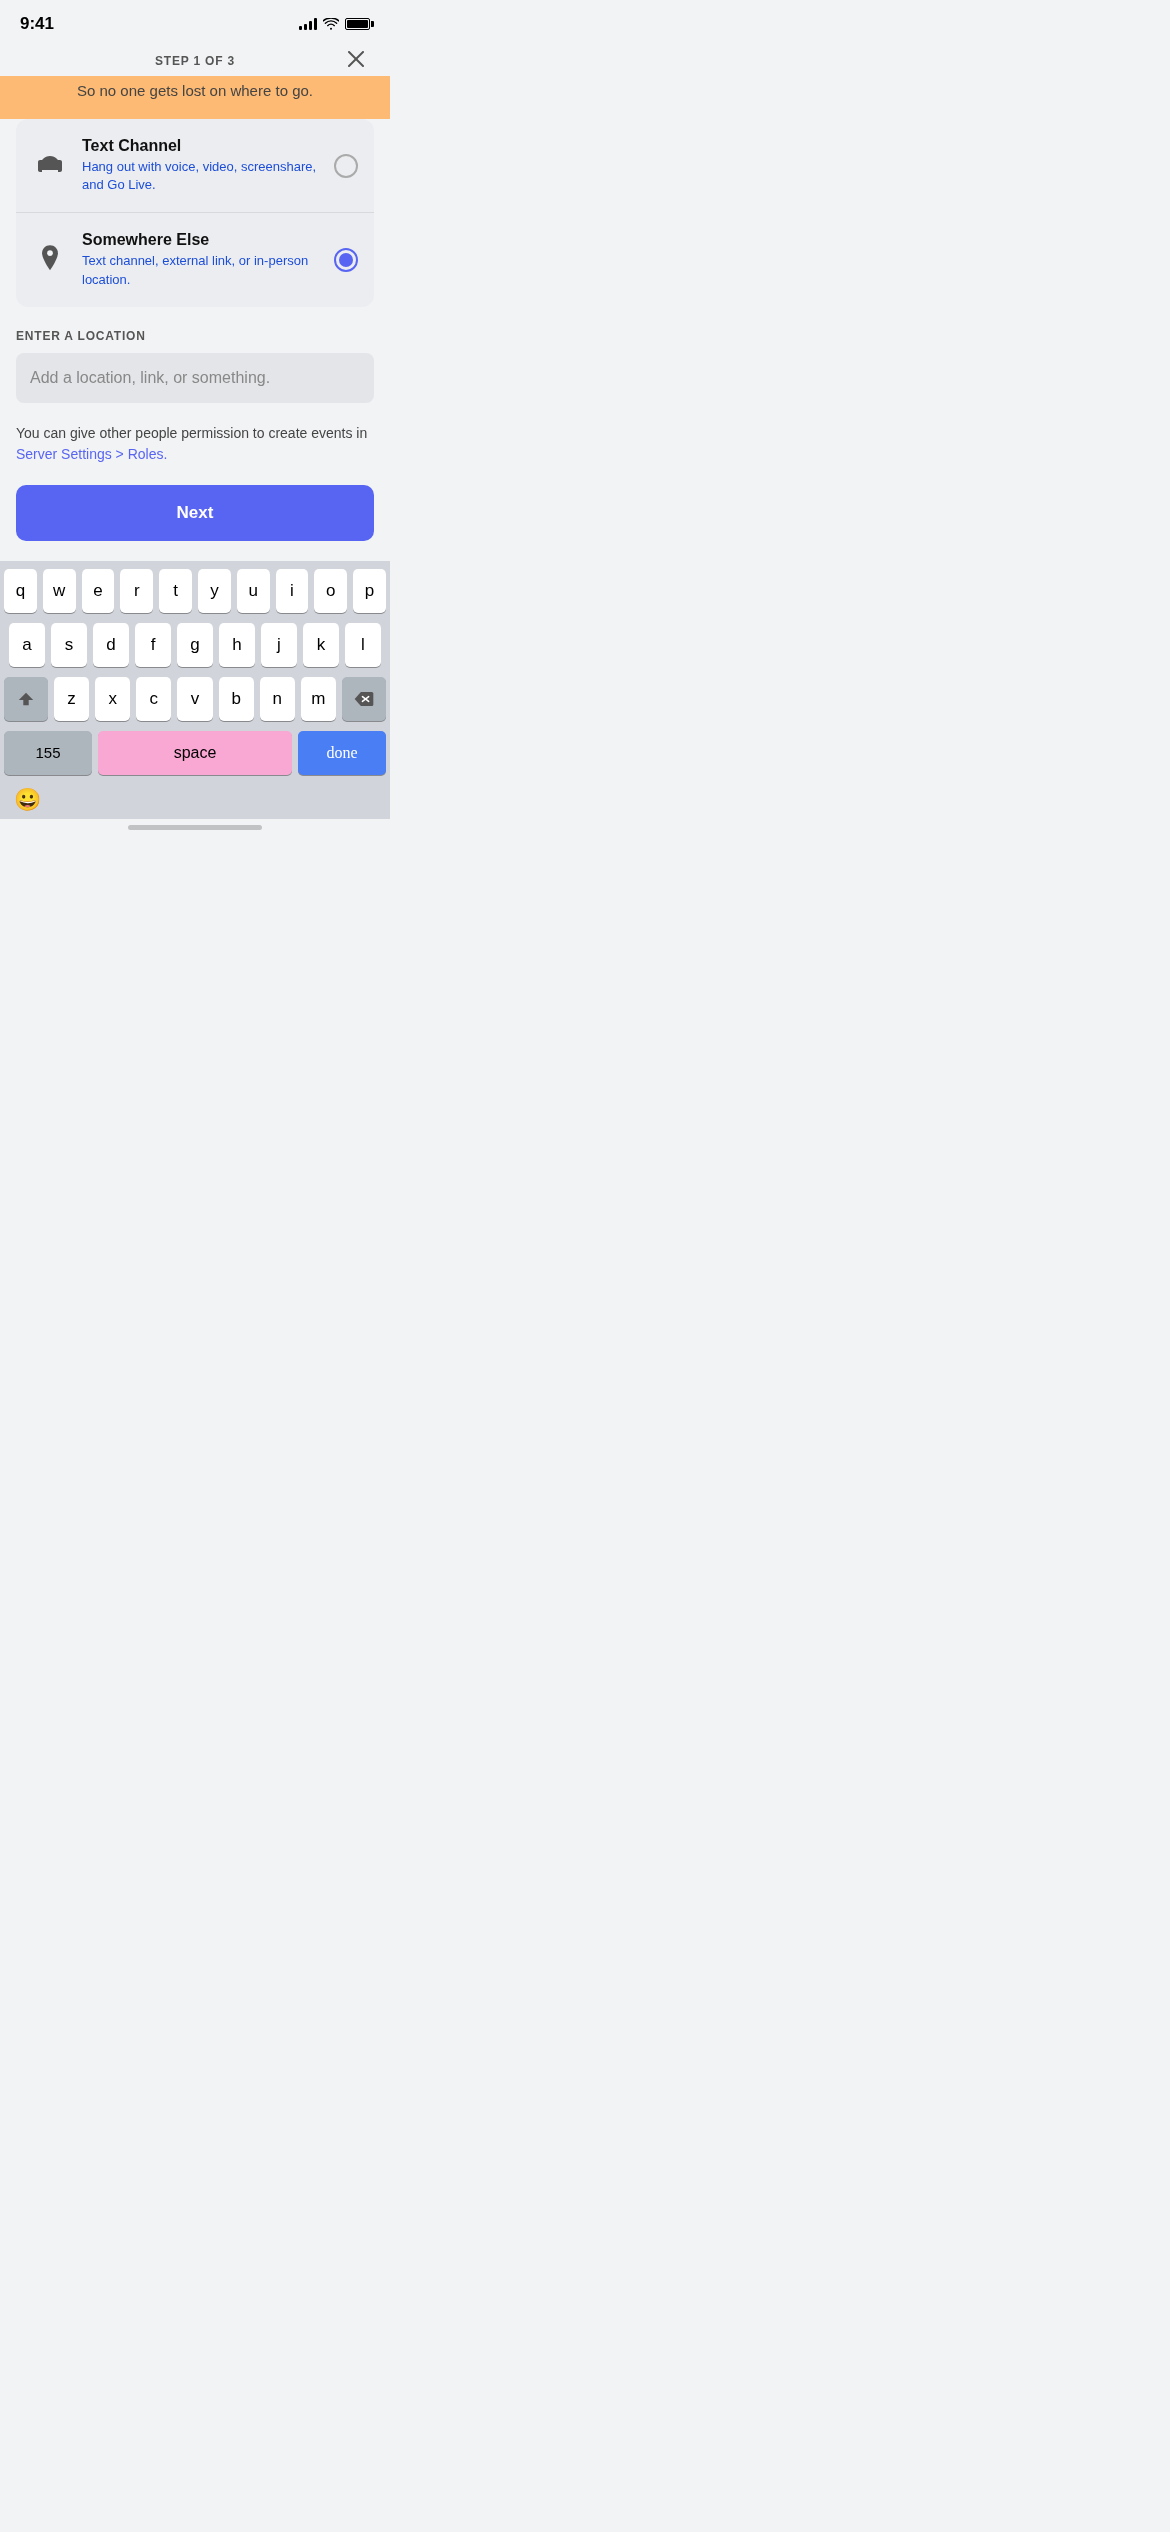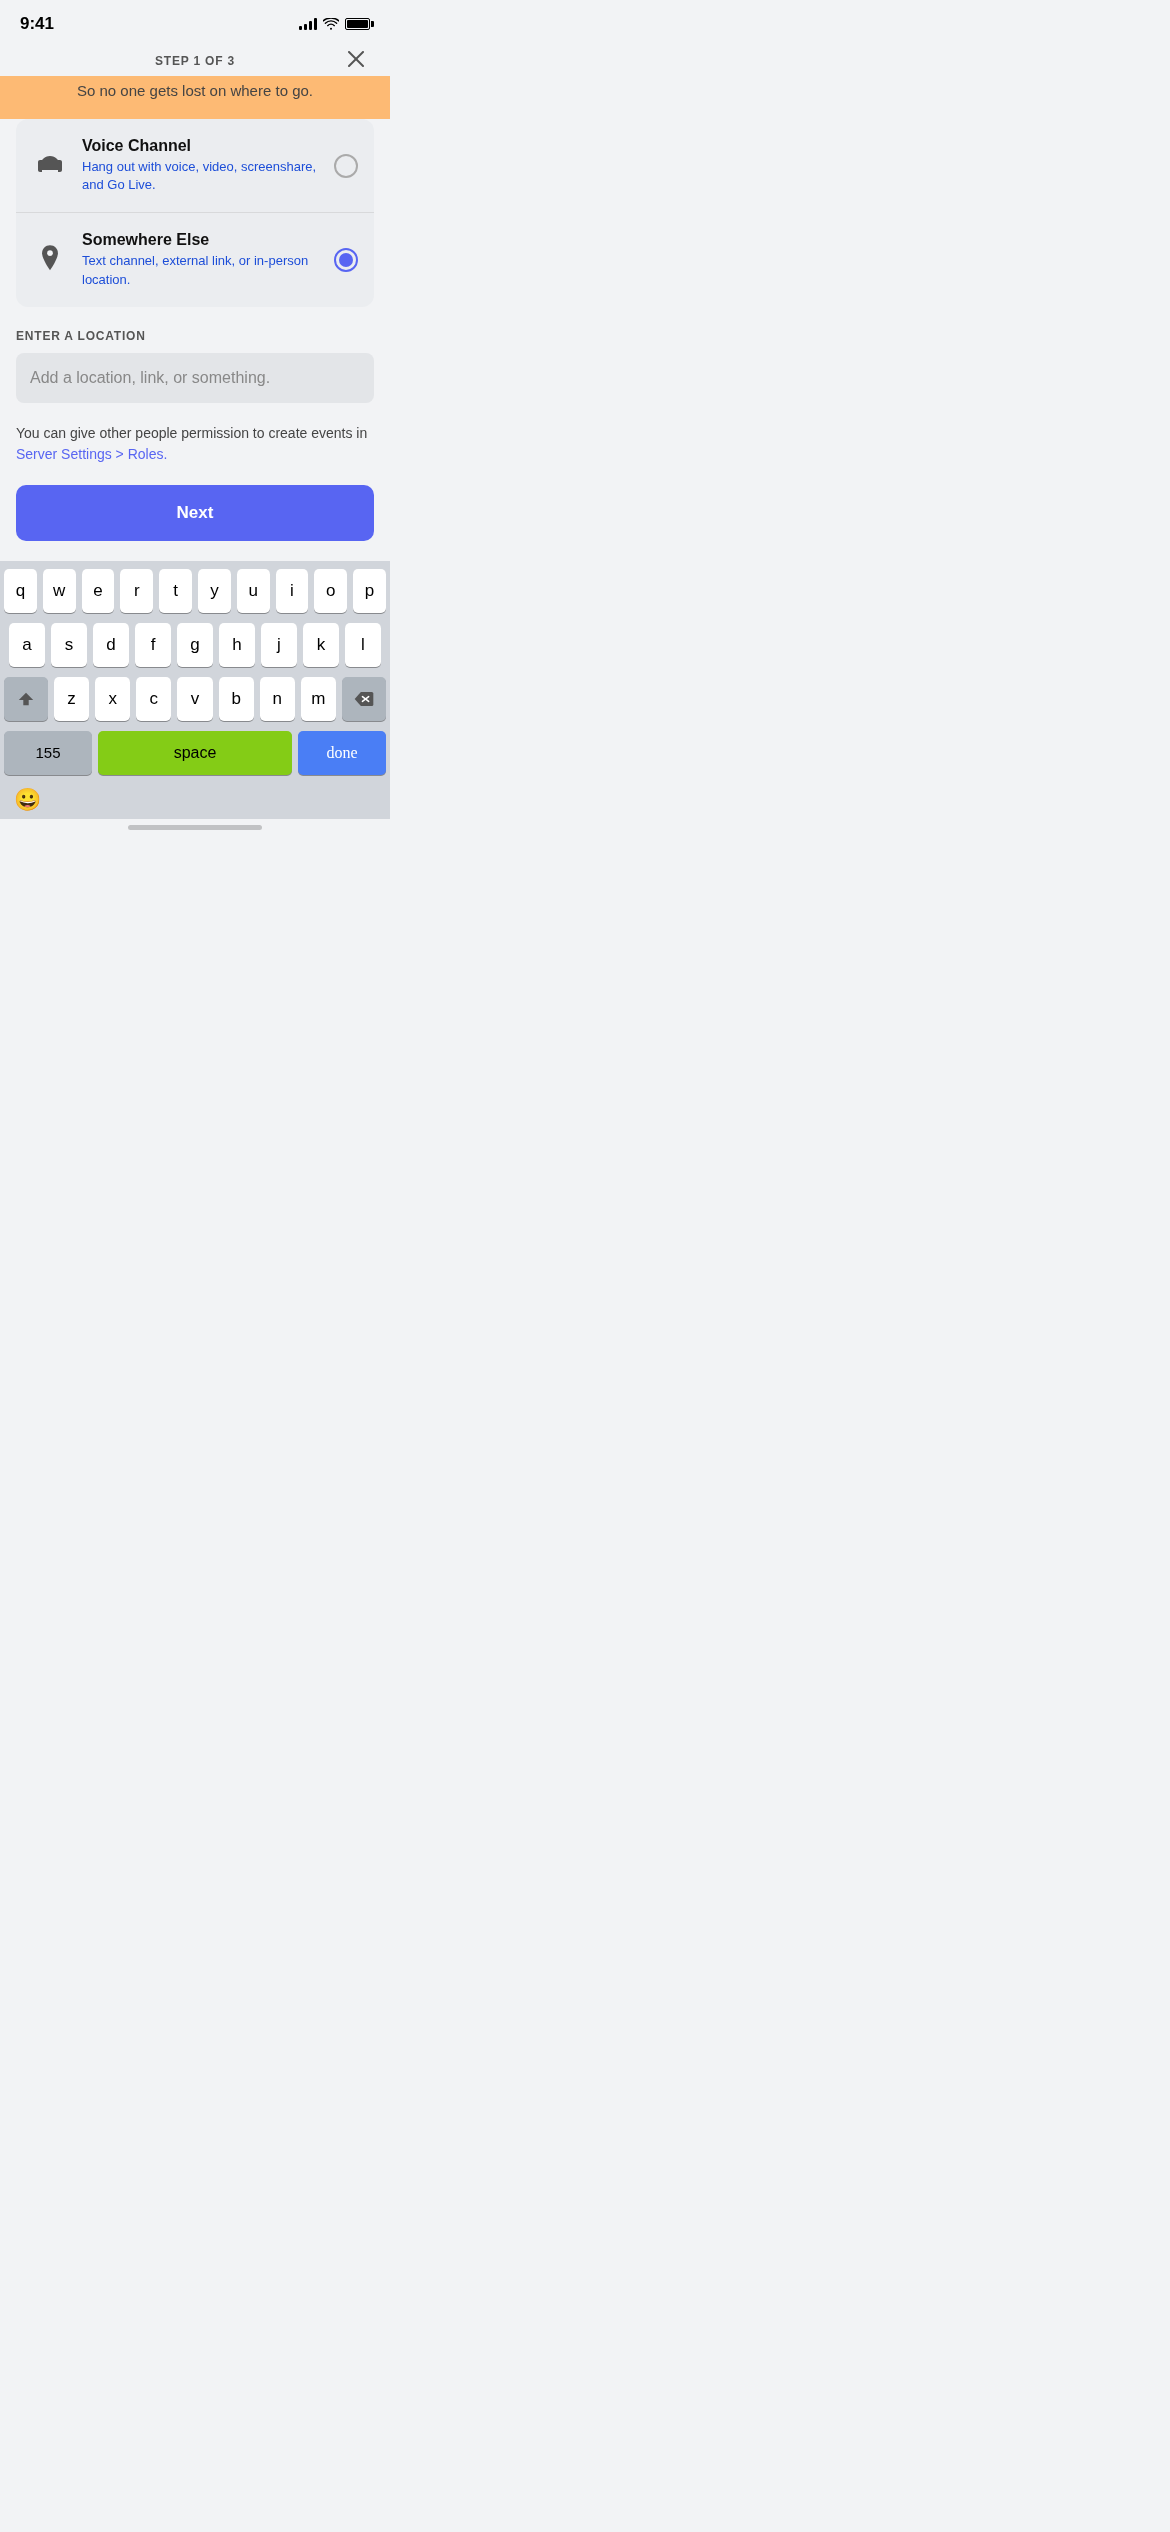--- a/index.html
+++ b/index.html
@@ -389,7 +389,7 @@
       </svg>
     </div>
     <div class="option-text">
-      <div class="option-title">Voice Channel</div>
+      <div class="option-title">Text Channel</div>
       <div class="option-desc">Hang out with voice, video, screenshare, and Go Live.</div>
     </div>
     <div class="radio-btn"></div>

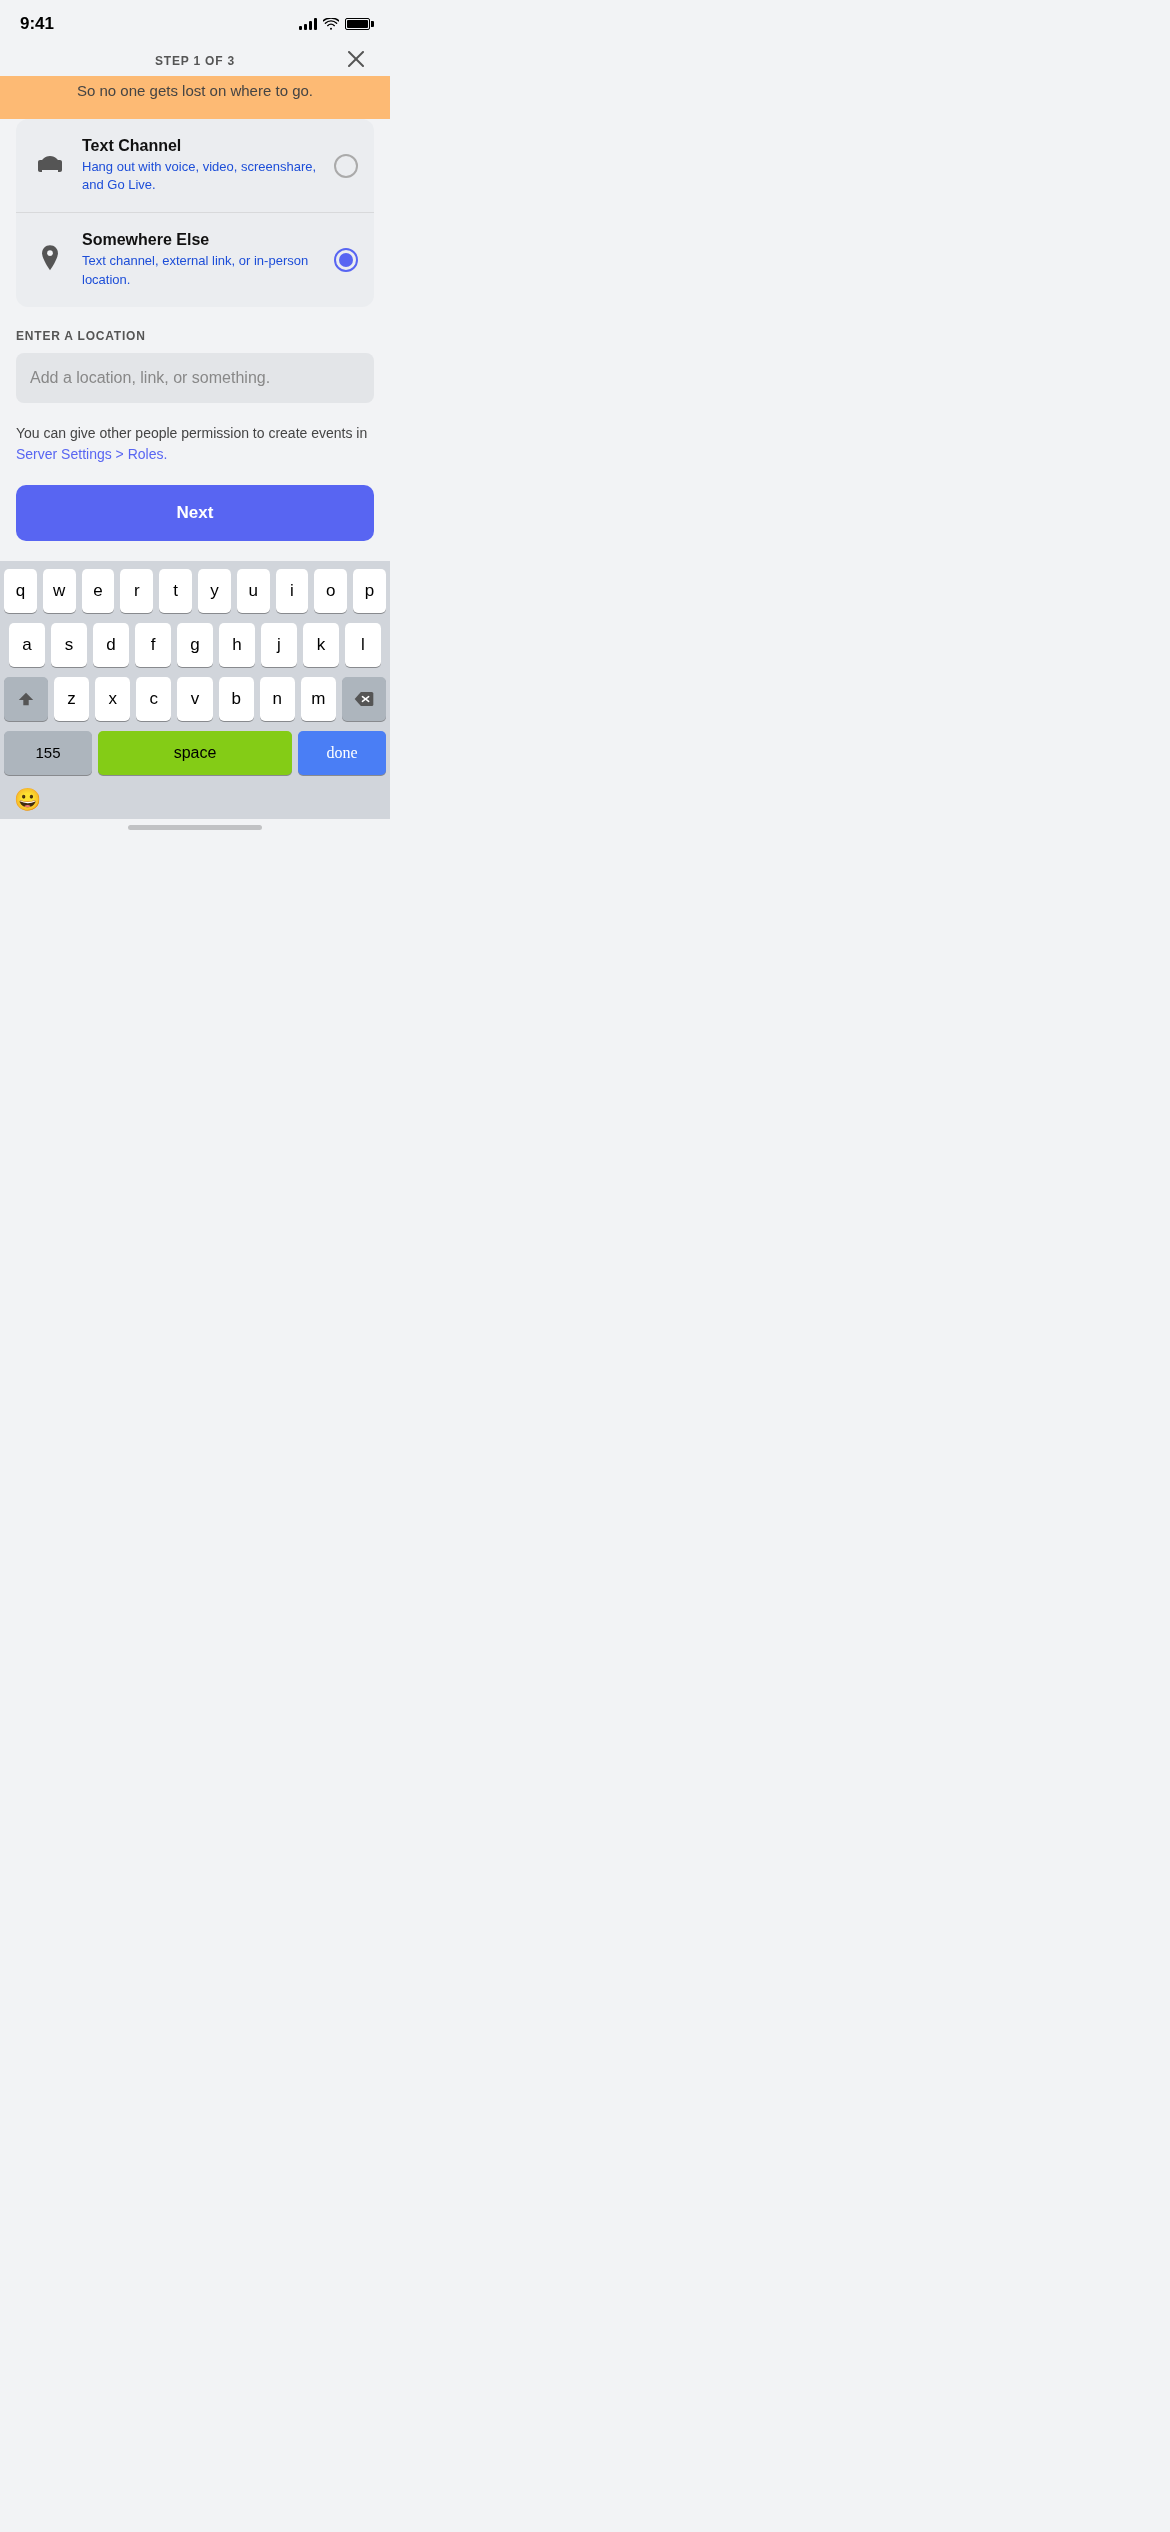--- a/index.html
+++ b/index.html
@@ -289,7 +289,7 @@
       user-select: none;
     }
     .key-space {
-      background: #84cc16;
+      background: #f9a8d4;
       border-radius: 5px;
       height: 44px;
       flex: 1;

